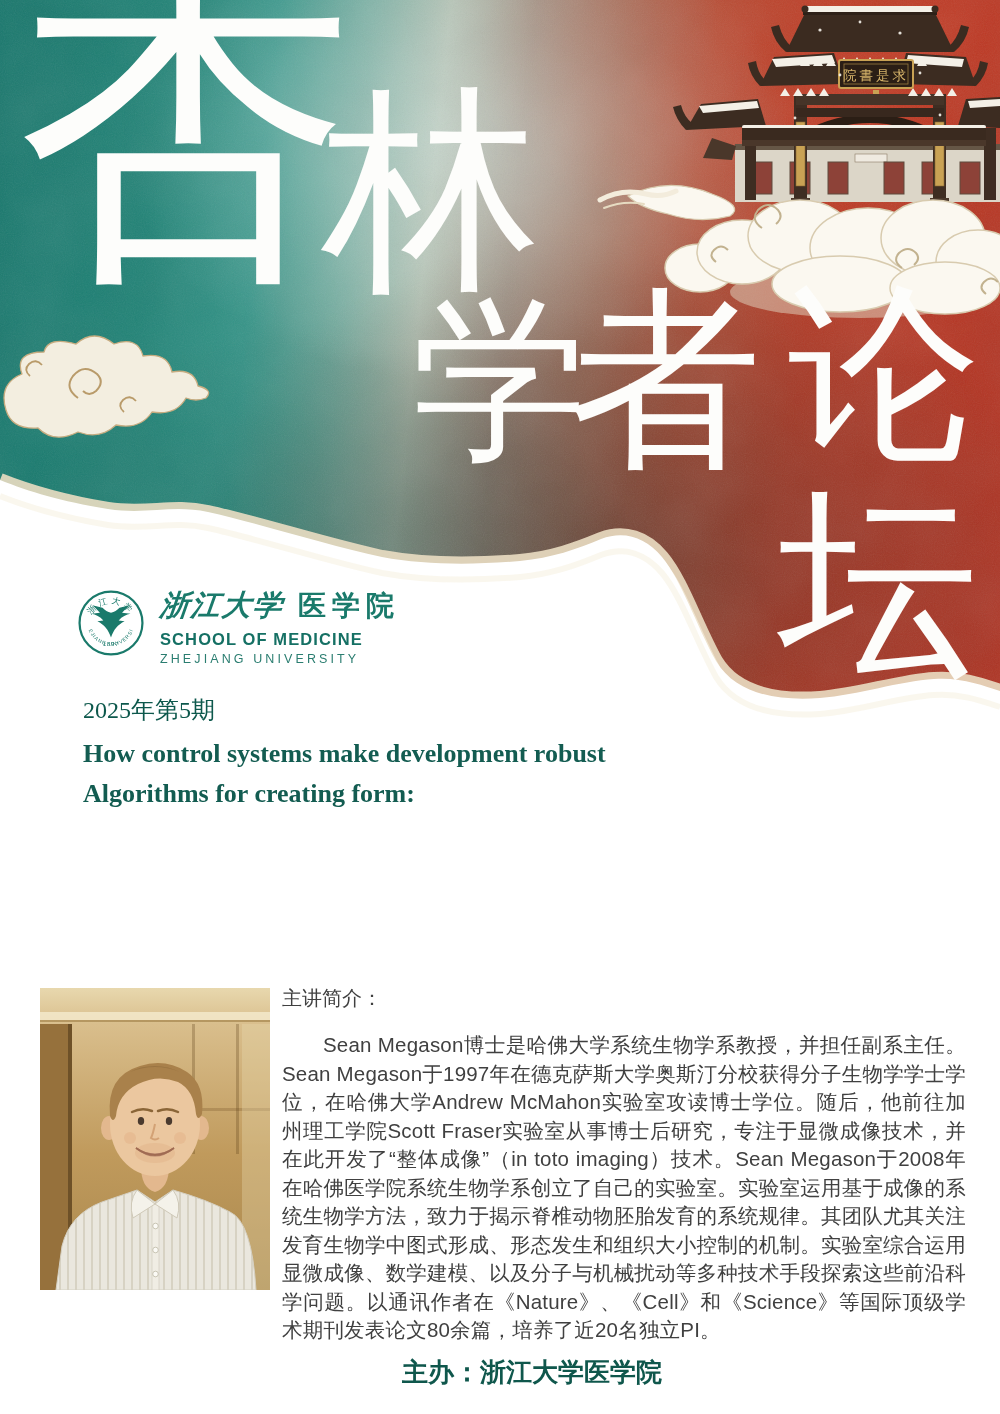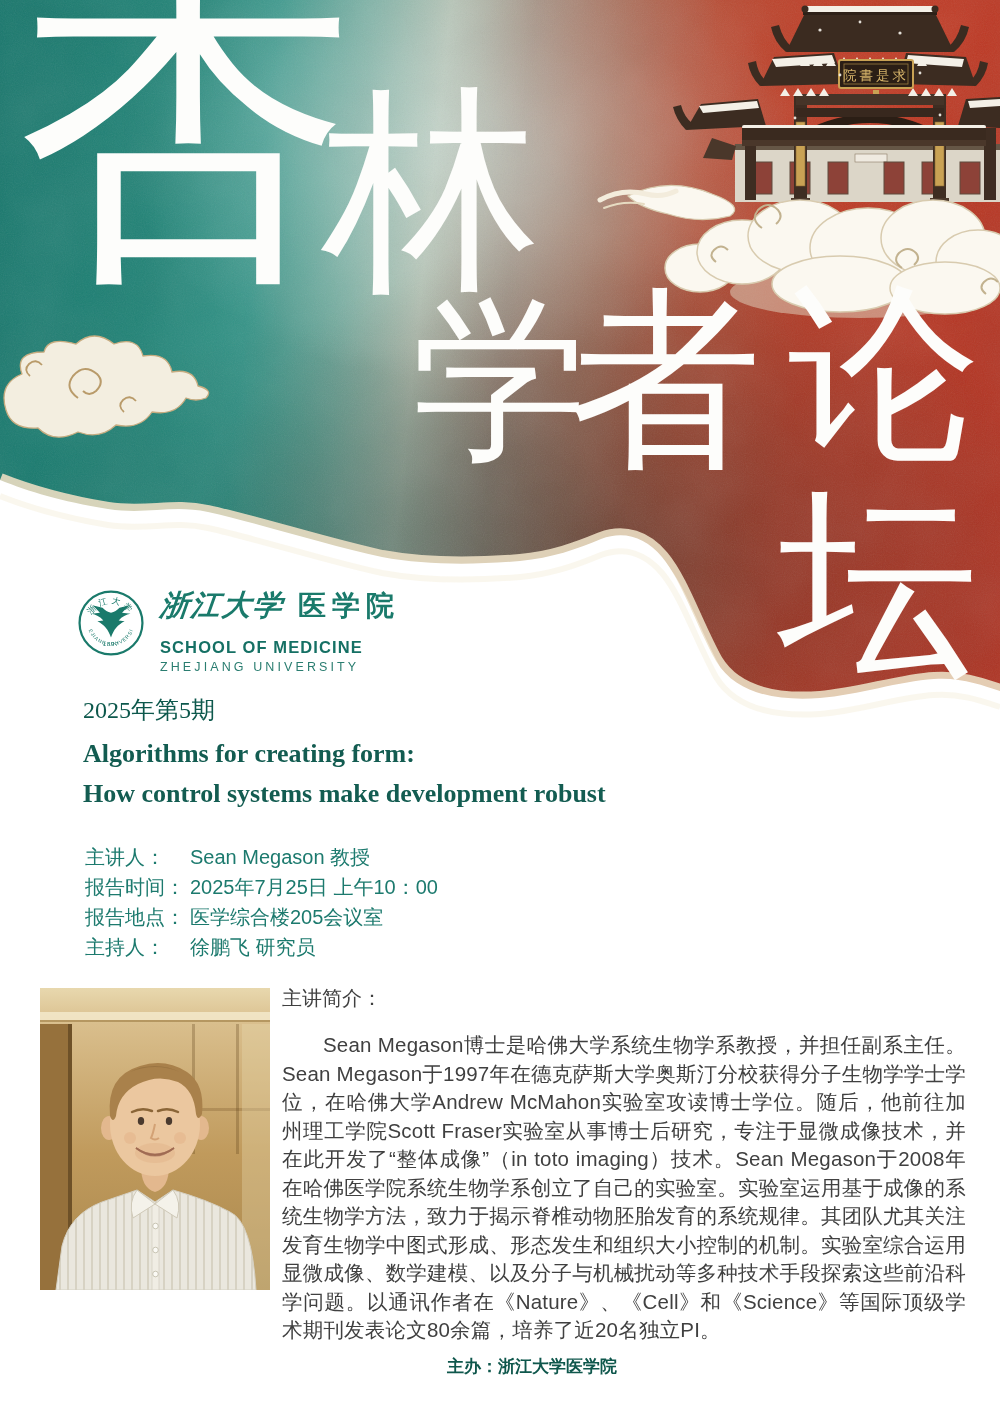--- a/index.html
+++ b/index.html
@@ -34,7 +34,7 @@
   .cn-calli{font-size:29px;font-weight:bold;font-style:italic;
     font-family:"DejaVu Serif","Liberation Serif",serif;transform:skewX(-6deg);letter-spacing:2px;}
   .cn-dept{font-size:28px;font-weight:bold;margin-left:14px;letter-spacing:6px;}
-  .en1{font-size:16.5px;font-weight:bold;letter-spacing:1.1px;margin-top:12px;color:#157064;}
+  .en1{font-size:16.5px;font-weight:bold;letter-spacing:1.1px;margin-top:4px;color:#157064;}
   .en2{font-size:12.5px;letter-spacing:3.1px;margin-top:3px;color:#2A7D70;}
 
   

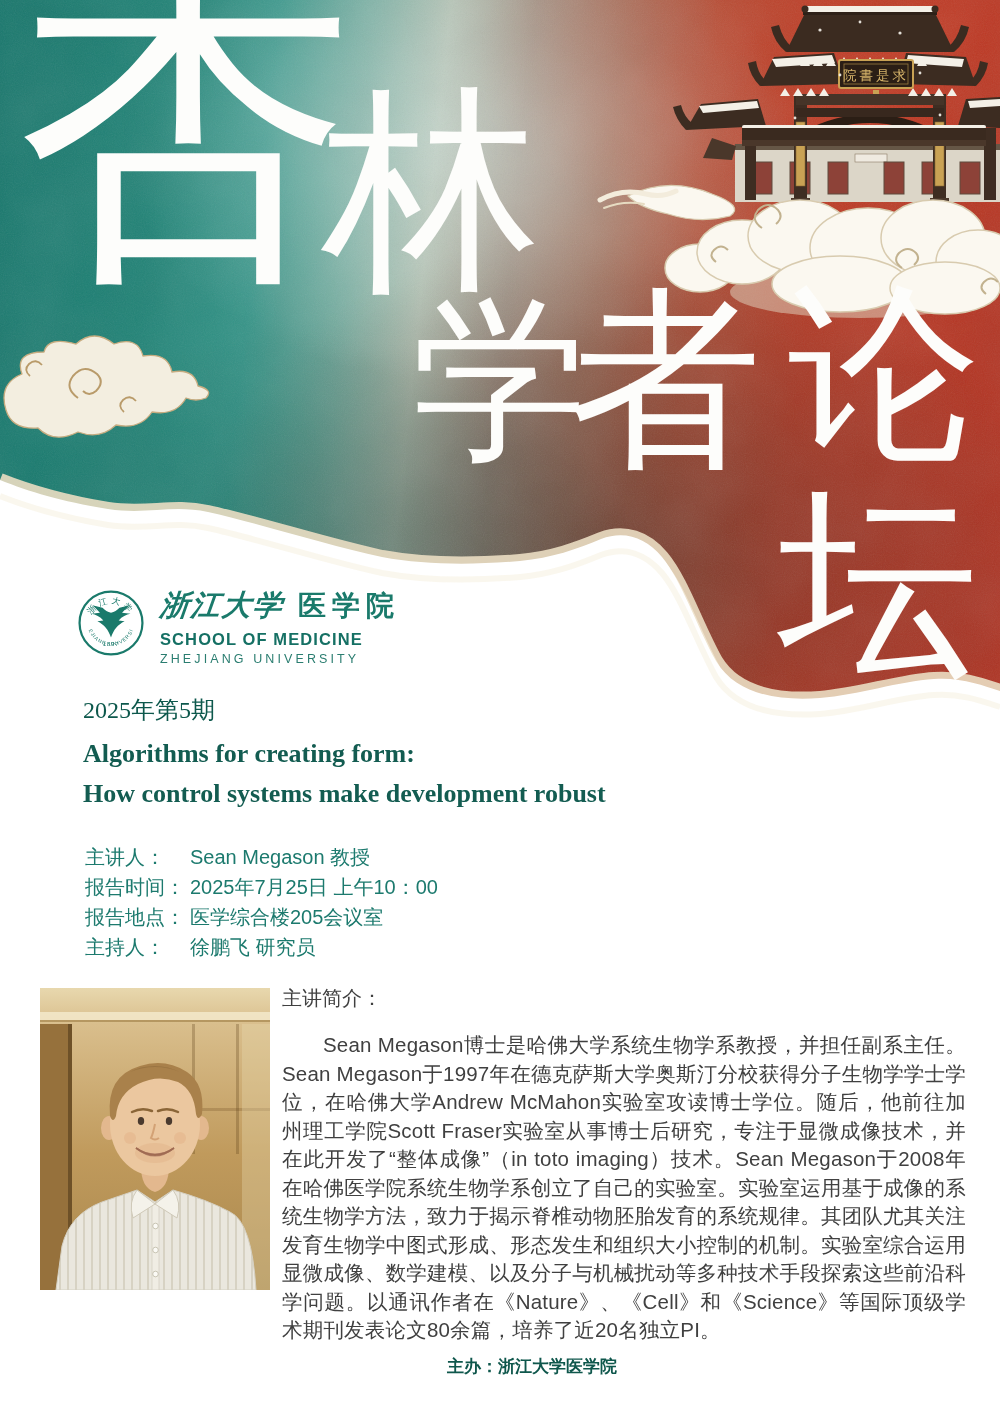--- a/index.html
+++ b/index.html
@@ -267,8 +267,8 @@
   <div class="issue serif">2025年第5期</div>
 
   <div class="talk-title serif">
+    <div>How control systems make development robust</div>
     <div>Algorithms for creating form:</div>
-    <div>How control systems make development robust</div>
   </div>
 
   <div class="info">

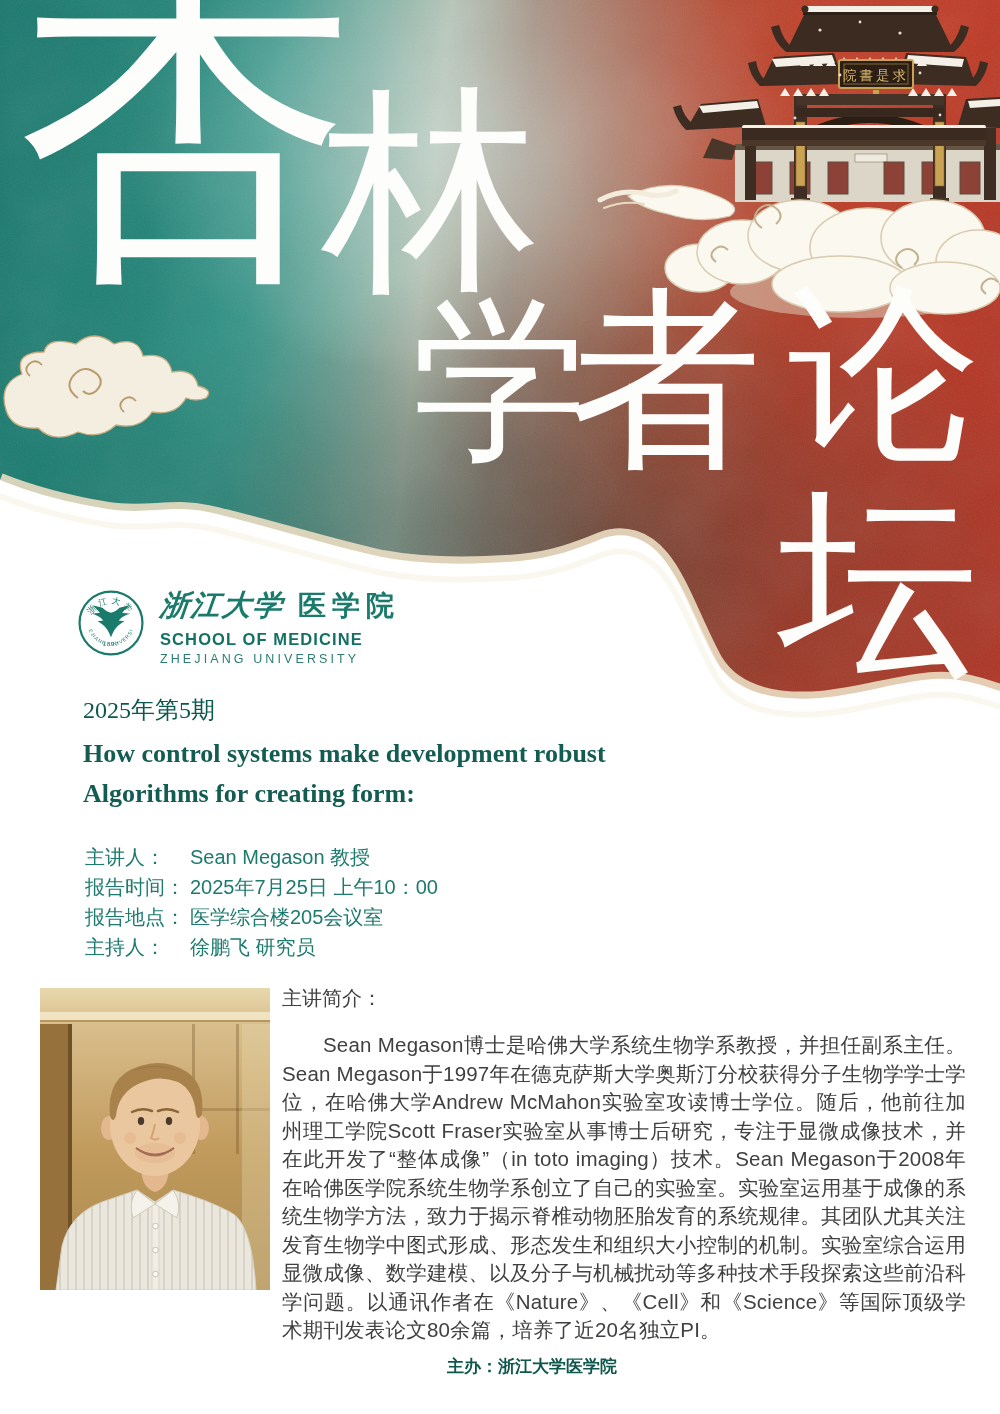--- a/index.html
+++ b/index.html
@@ -271,24 +271,6 @@
     <div>Algorithms for creating form:</div>
   </div>
 
-  <div class="info">
-    <div class="info-row">
-      <span class="info-label">主讲人：</span>
-      <span class="info-value">Sean Megason 教授</span>
-    </div>
-    <div class="info-row">
-      <span class="info-label">报告时间：</span>
-      <span class="info-value">2025年7月25日 上午10：00</span>
-    </div>
-    <div class="info-row">
-      <span class="info-label">报告地点：</span>
-      <span class="info-value">医学综合楼205会议室</span>
-    </div>
-    <div class="info-row">
-      <span class="info-label">主持人：</span>
-      <span class="info-value">徐鹏飞 研究员</span>
-    </div>
-  </div>
 
   <div class="bio-photo">
     <svg width="230" height="302" viewBox="0 0 230 302">

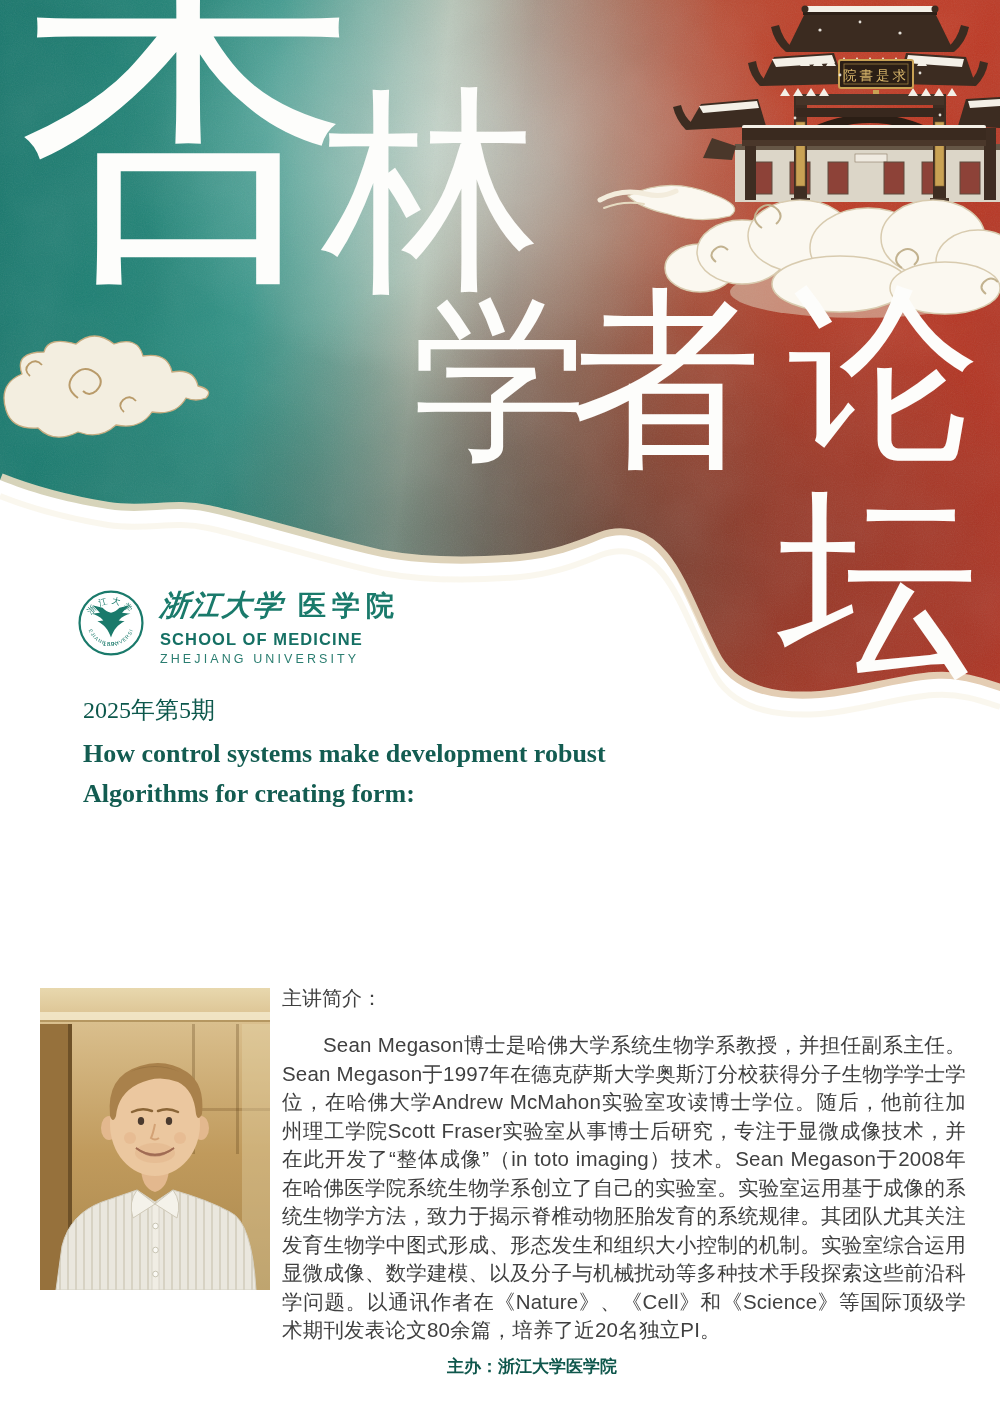--- a/index.html
+++ b/index.html
@@ -54,7 +54,7 @@
     text-indent:2em;letter-spacing:0.2px;}
 
   .footer{position:absolute;left:0;top:1355px;width:1000px;text-align:center;
-    padding-left:64px;box-sizing:border-box;font-size:17px;font-weight:bold;color:#0F574C;}
+    padding-left:64px;box-sizing:border-box;font-size:26px;font-weight:bold;color:#0F574C;}
 </style>
 </head>
 <body>

